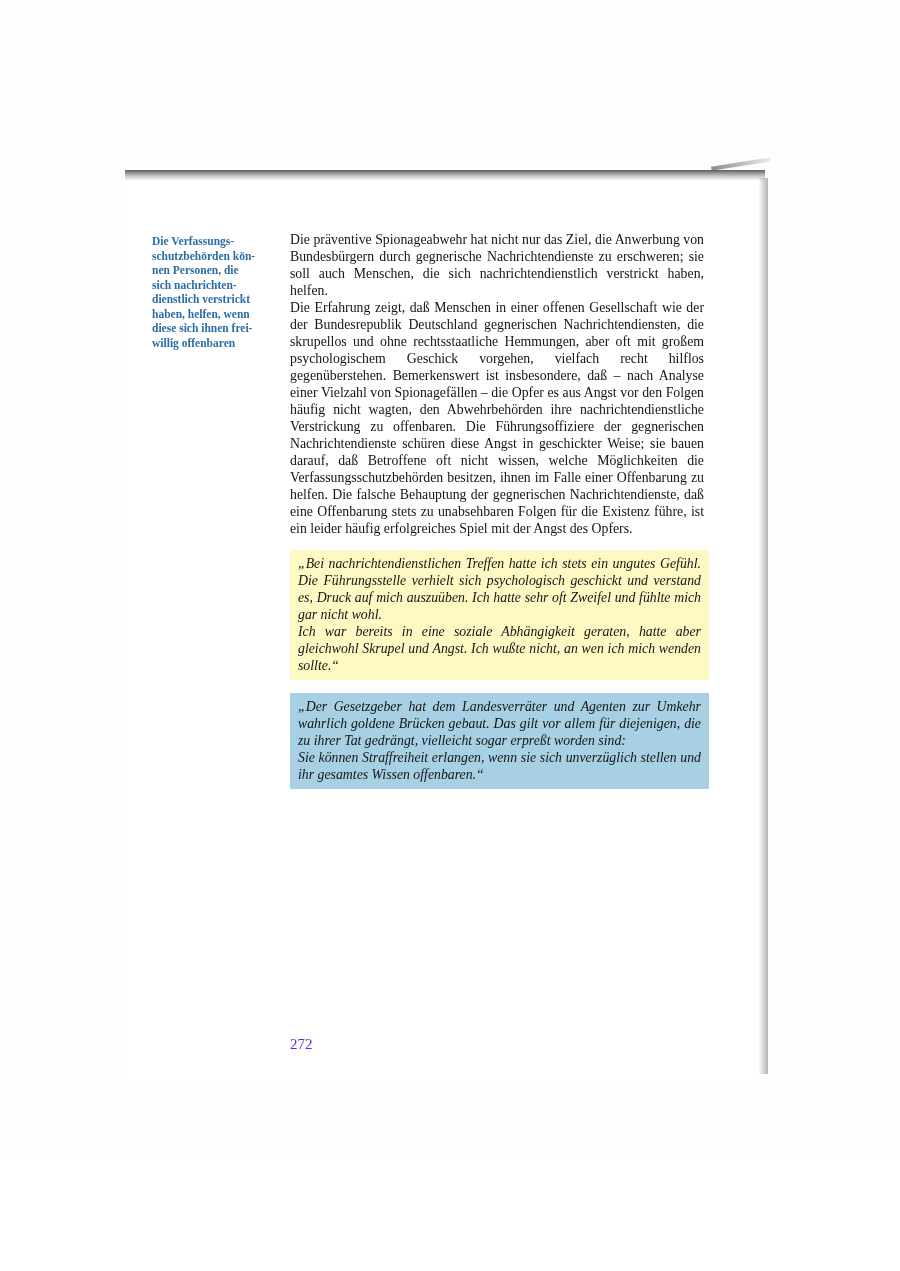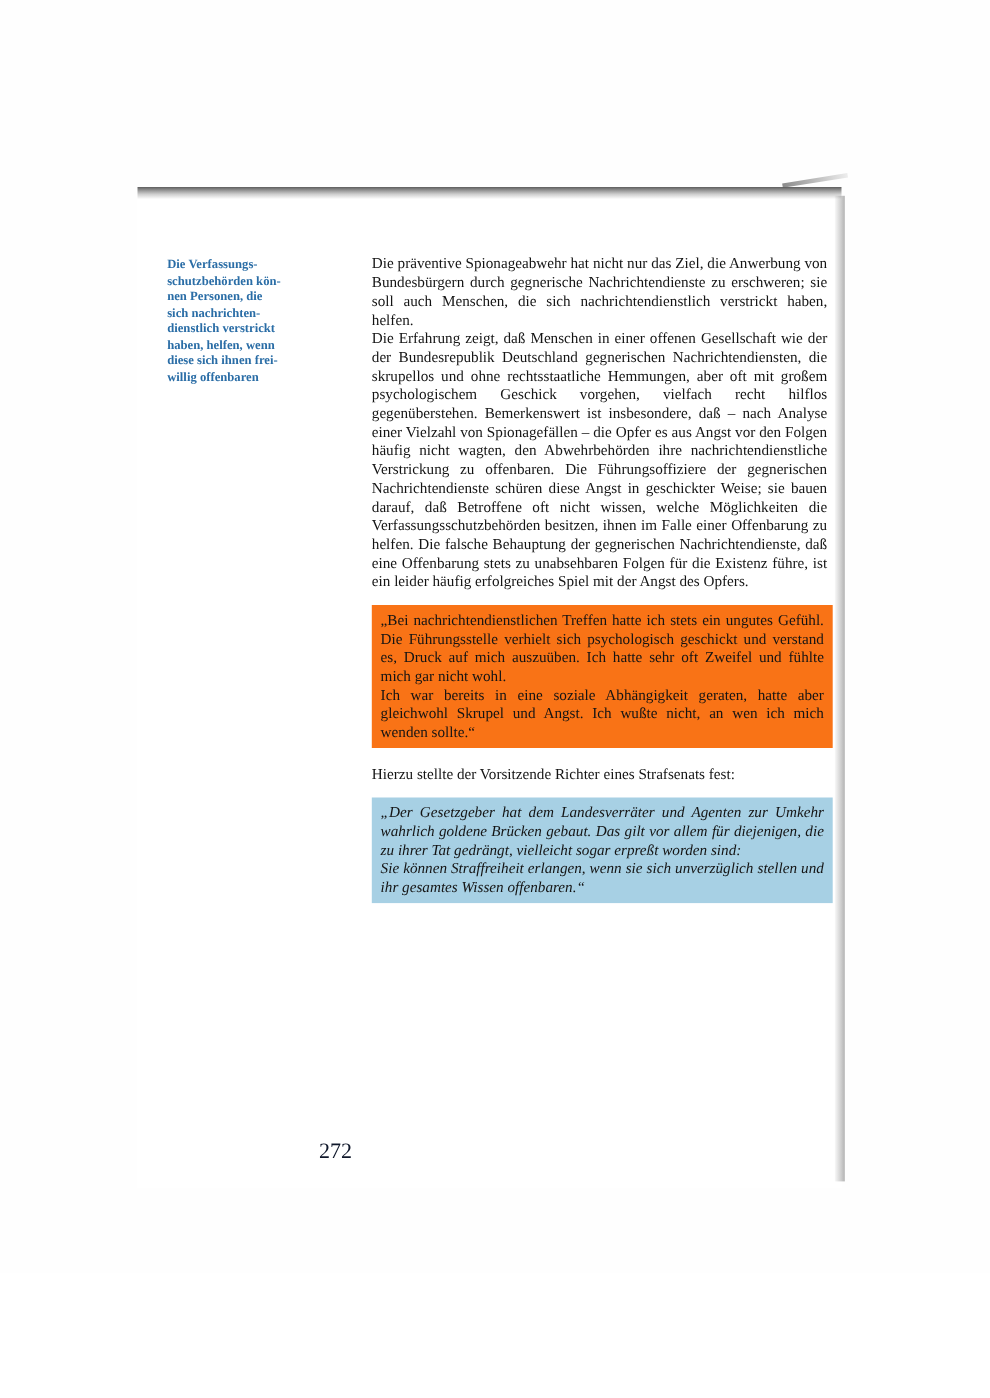--- a/index.html
+++ b/index.html
@@ -52,7 +52,6 @@
     line-height:17px;
     color:#141414;
     text-align:justify;
-    margin-left:48px;
   }
   .body-col p { margin:0; }
   .body-col p.spaced { margin-top:12px; }

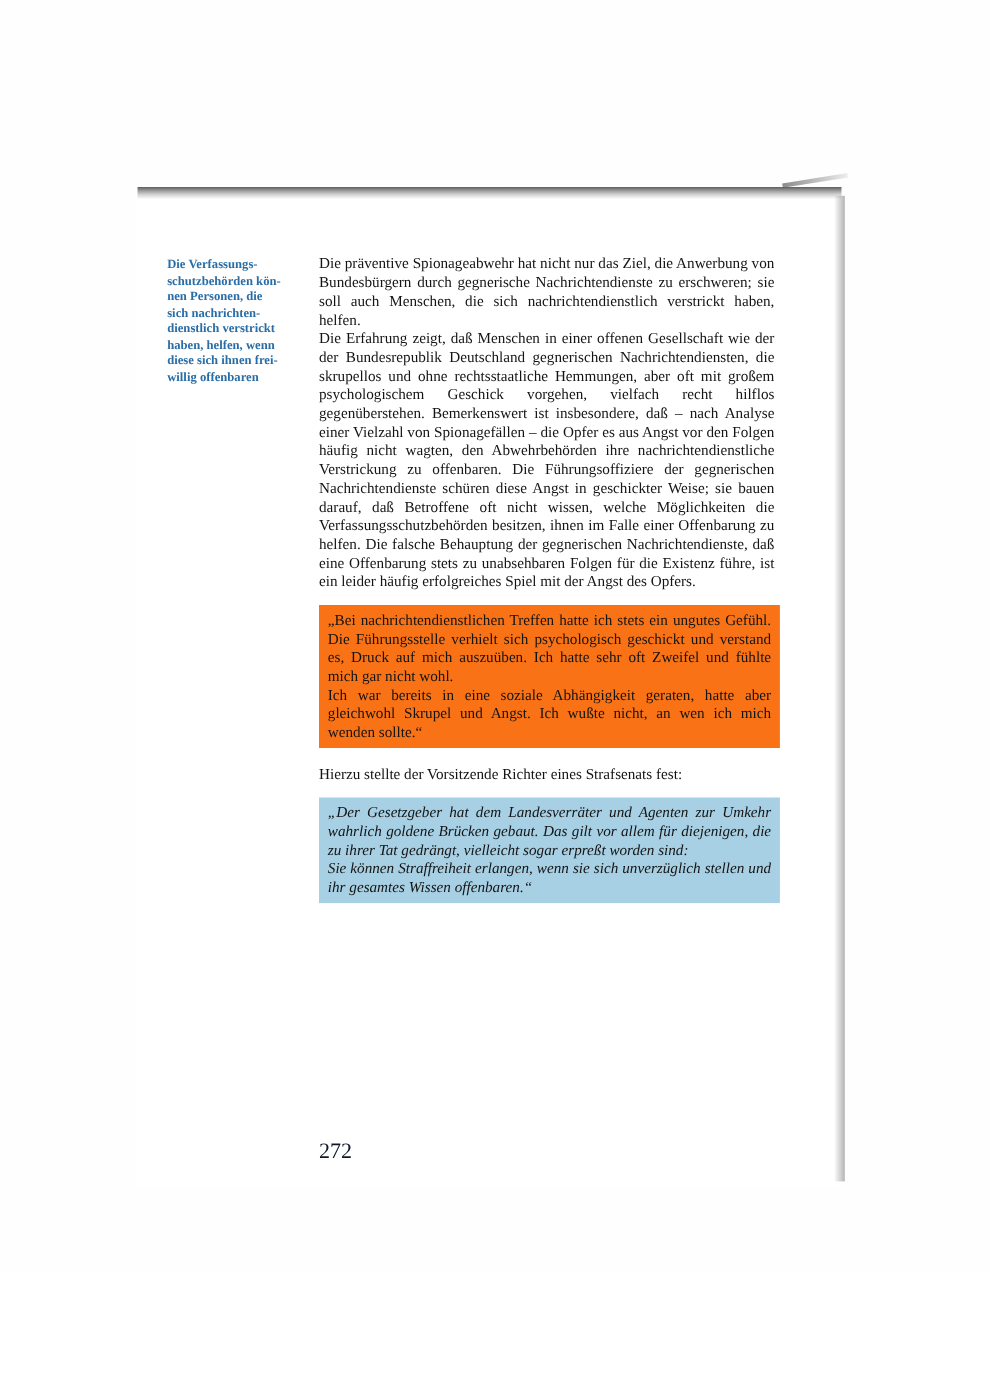--- a/index.html
+++ b/index.html
@@ -91,7 +91,7 @@
       <p>Die präventive Spionageabwehr hat nicht nur das Ziel, die Anwerbung von Bundesbürgern durch gegnerische Nachrichtendienste zu erschweren; sie soll auch Menschen, die sich nachrichtendienstlich verstrickt haben, helfen.</p>
       <p>Die Erfahrung zeigt, daß Menschen in einer offenen Gesellschaft wie der der Bundesrepublik Deutschland gegnerischen Nachrichtendiensten, die skrupellos und ohne rechtsstaatliche Hemmungen, aber oft mit großem psychologischem Geschick vorgehen, vielfach recht hilflos gegenüberstehen. Bemerkenswert ist insbesondere, daß – nach Analyse einer Vielzahl von Spionagefällen – die Opfer es aus Angst vor den Folgen häufig nicht wagten, den Abwehrbehörden ihre nachrichtendienstliche Verstrickung zu offenbaren. Die Führungsoffiziere der gegnerischen Nachrichtendienste schüren diese Angst in geschickter Weise; sie bauen darauf, daß Betroffene oft nicht wissen, welche Möglichkeiten die Verfassungsschutzbehörden besitzen, ihnen im Falle einer Offenbarung zu helfen. Die falsche Behauptung der gegnerischen Nachrichtendienste, daß eine Offenbarung stets zu unabsehbaren Folgen für die Existenz führe, ist ein leider häufig erfolgreiches Spiel mit der Angst des Opfers.</p>
 
-      <div class="quote" style="background: #f97316;">„Bei nachrichtendienstlichen Treffen hatte ich stets ein ungutes Gefühl. Die Führungsstelle verhielt sich psychologisch geschickt und verstand es, Druck auf mich auszuüben. Ich hatte sehr oft Zweifel und fühlte mich gar nicht wohl.
+      <div class="quote" style="background: #fef9c3; font-style: italic;">„Bei nachrichtendienstlichen Treffen hatte ich stets ein ungutes Gefühl. Die Führungsstelle verhielt sich psychologisch geschickt und verstand es, Druck auf mich auszuüben. Ich hatte sehr oft Zweifel und fühlte mich gar nicht wohl.
 Ich war bereits in eine soziale Abhängigkeit geraten, hatte aber gleichwohl Skrupel und Angst. Ich wußte nicht, an wen ich mich wenden sollte.“</div>
 
       <p class="after-quote">Hierzu stellte der Vorsitzende Richter eines Strafsenats fest:</p>

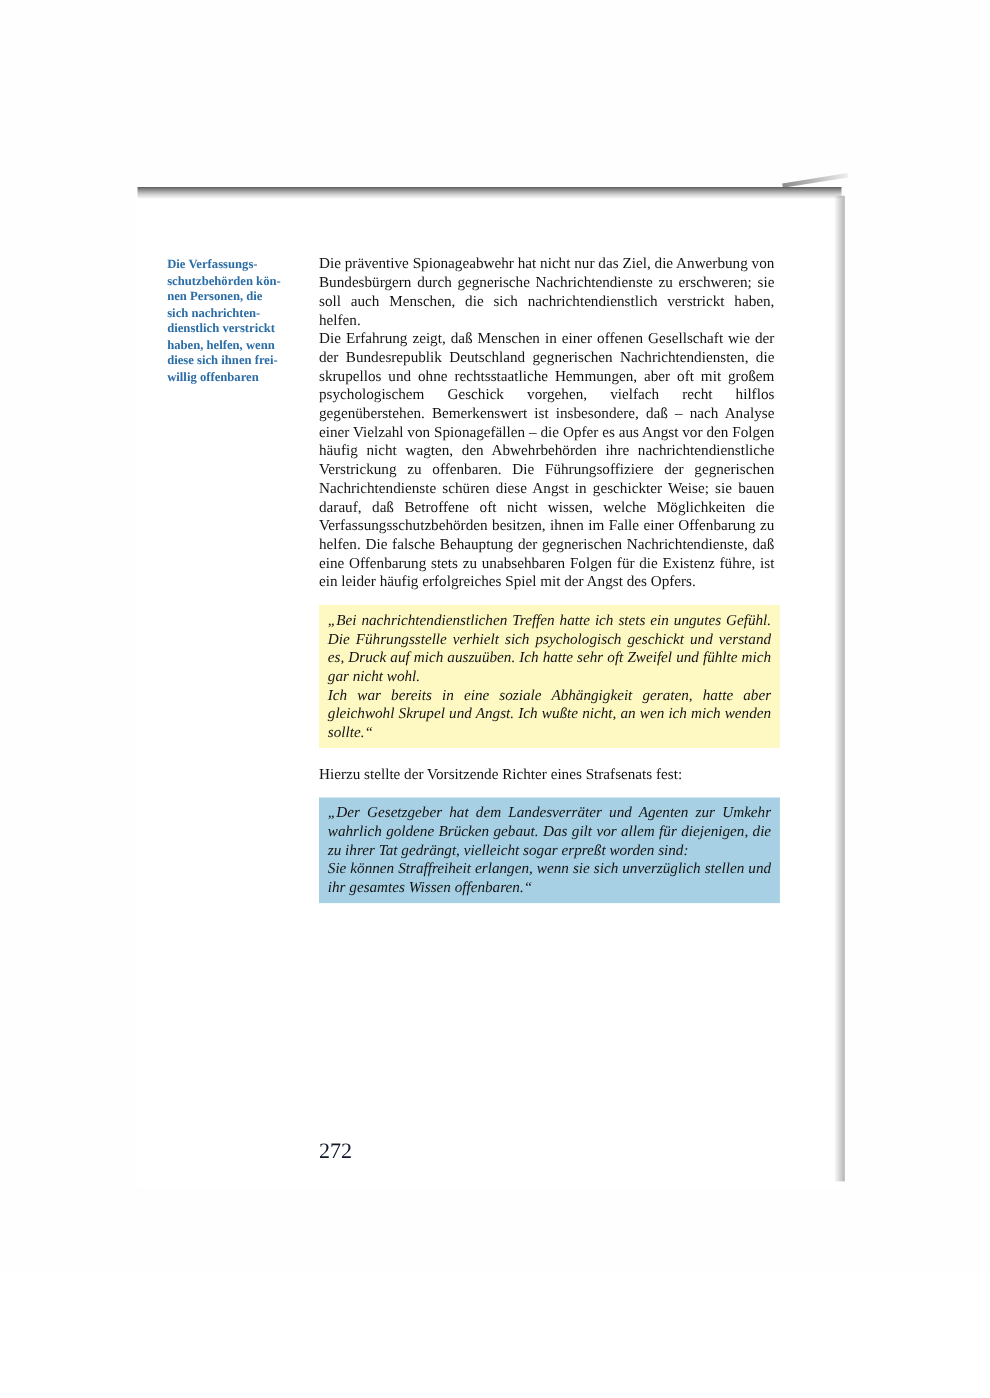--- a/index.html
+++ b/index.html
@@ -94,7 +94,6 @@
       <div class="quote" style="background: #fef9c3; font-style: italic;">„Bei nachrichtendienstlichen Treffen hatte ich stets ein ungutes Gefühl. Die Führungsstelle verhielt sich psychologisch geschickt und verstand es, Druck auf mich auszuüben. Ich hatte sehr oft Zweifel und fühlte mich gar nicht wohl.
 Ich war bereits in eine soziale Abhängigkeit geraten, hatte aber gleichwohl Skrupel und Angst. Ich wußte nicht, an wen ich mich wenden sollte.“</div>
 
-      <p class="after-quote">Hierzu stellte der Vorsitzende Richter eines Strafsenats fest:</p>
 
       <div class="quote" style="background: rgb(167, 208, 228); font-style: italic;">„Der Gesetzgeber hat dem Landesverräter und Agenten zur Umkehr wahrlich goldene Brücken gebaut. Das gilt vor allem für diejenigen, die zu ihrer Tat gedrängt, vielleicht sogar erpreßt worden sind:
 Sie können Straffreiheit erlangen, wenn sie sich unverzüglich stellen und ihr gesamtes Wissen offenbaren.“</div>

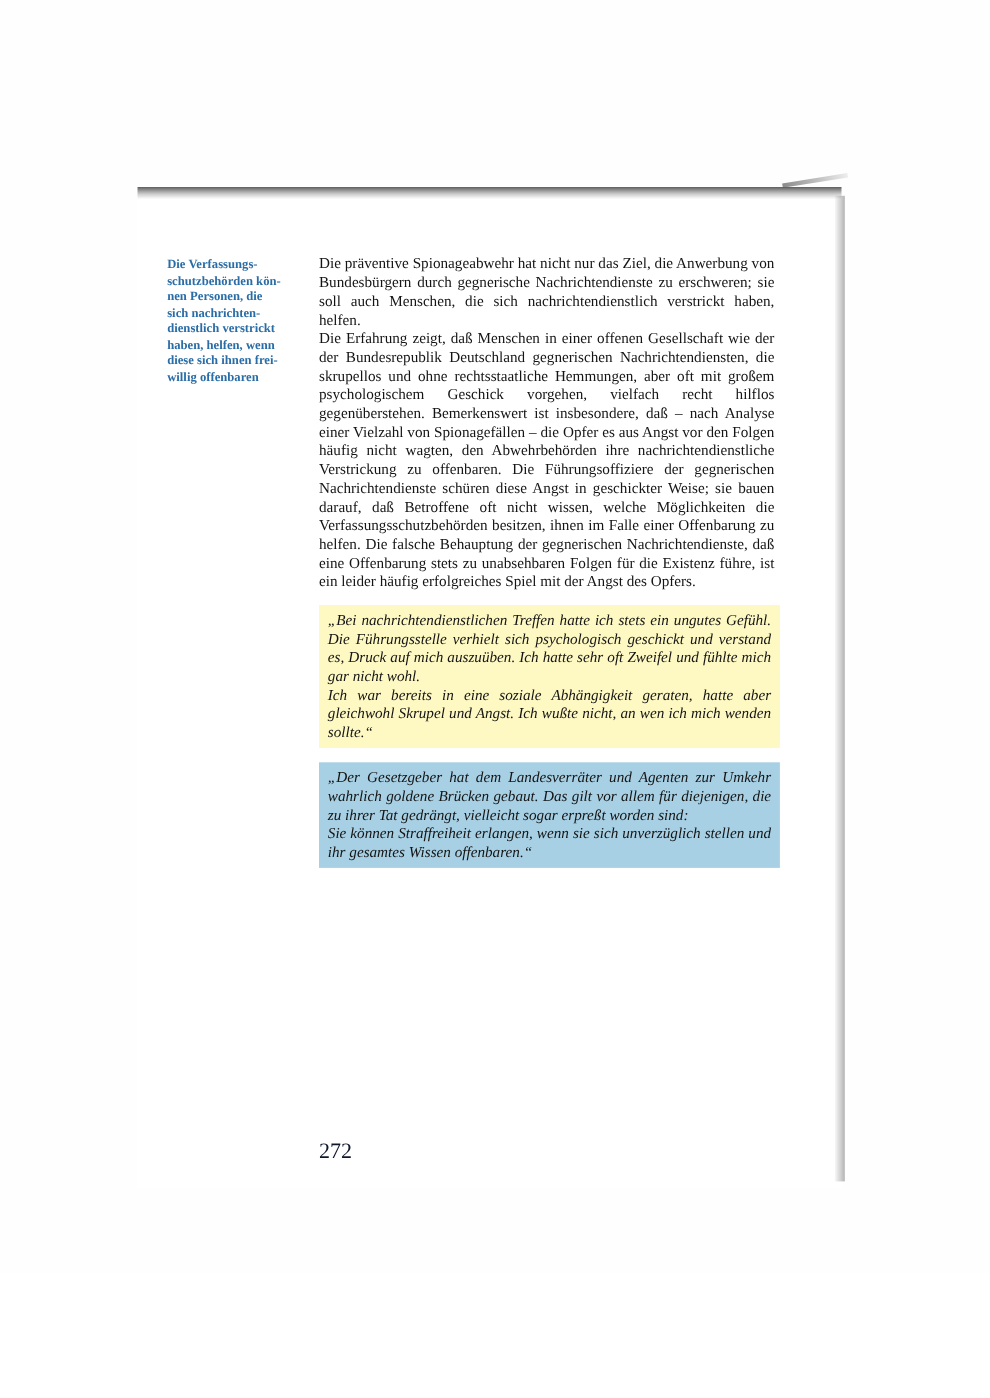--- a/index.html
+++ b/index.html
@@ -65,8 +65,8 @@
   .page-number {
     position:absolute;
     left:165px; top:866px;
-    font-size:20px;
-    color:#0f172a;
+    font-size:15px;
+    color:#6d28d9;
   }
 </style>
 </head>

